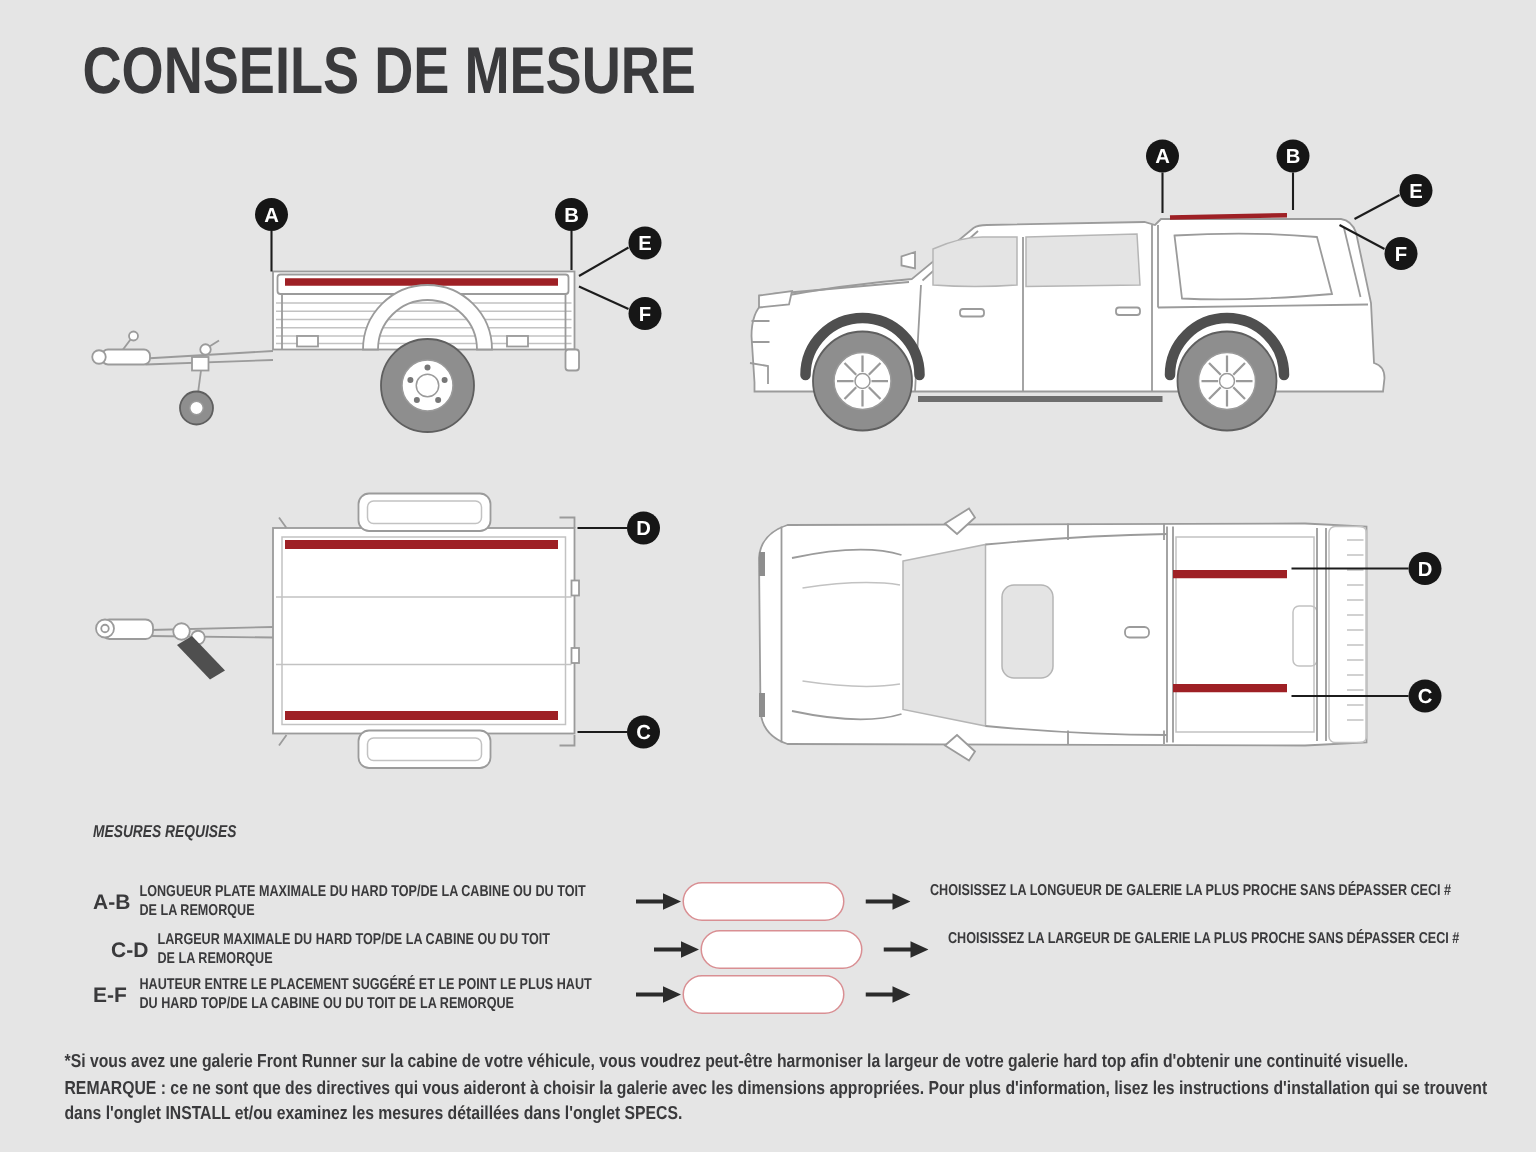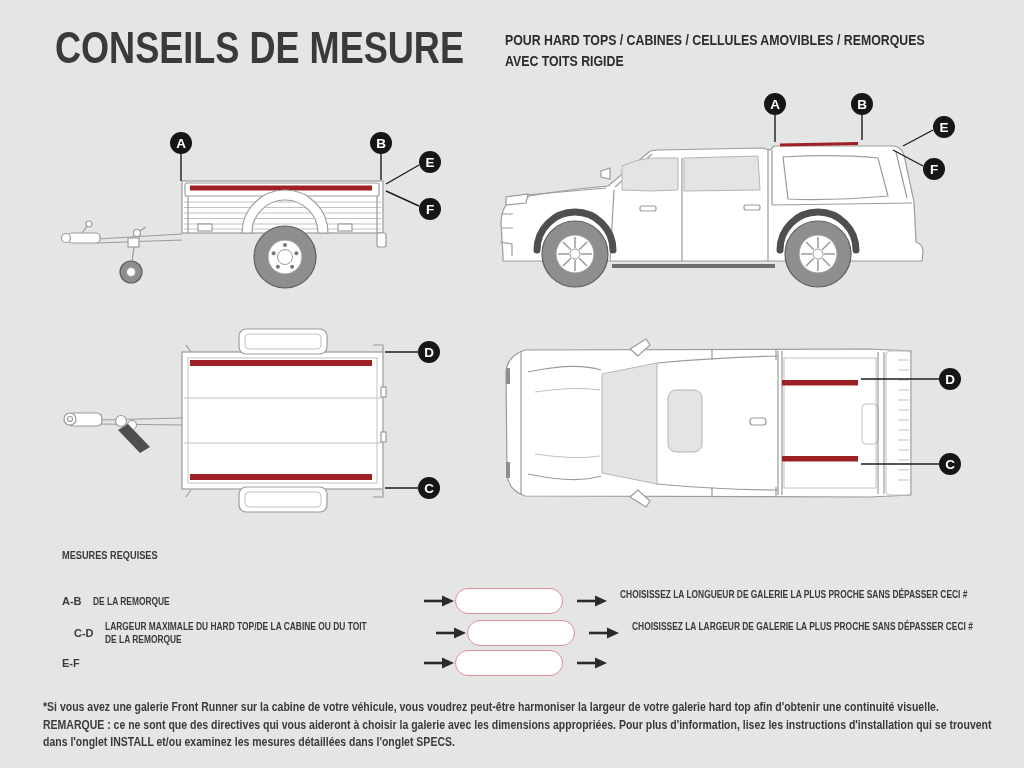--- a/index.html
+++ b/index.html
@@ -63,10 +63,6 @@
 <div class="page">
 
   <div class="title">CONSEILS DE MESURE</div>
-  <div class="subtitle">
-    <div><span class="cx">POUR HARD TOPS / CABINES / CELLULES AMOVIBLES / REMORQUES</span></div>
-    <div><span class="cx">AVEC TOITS RIGIDE</span></div>
-  </div>
 
   <svg class="diagram" viewBox="0 0 1024 545">
     <defs>

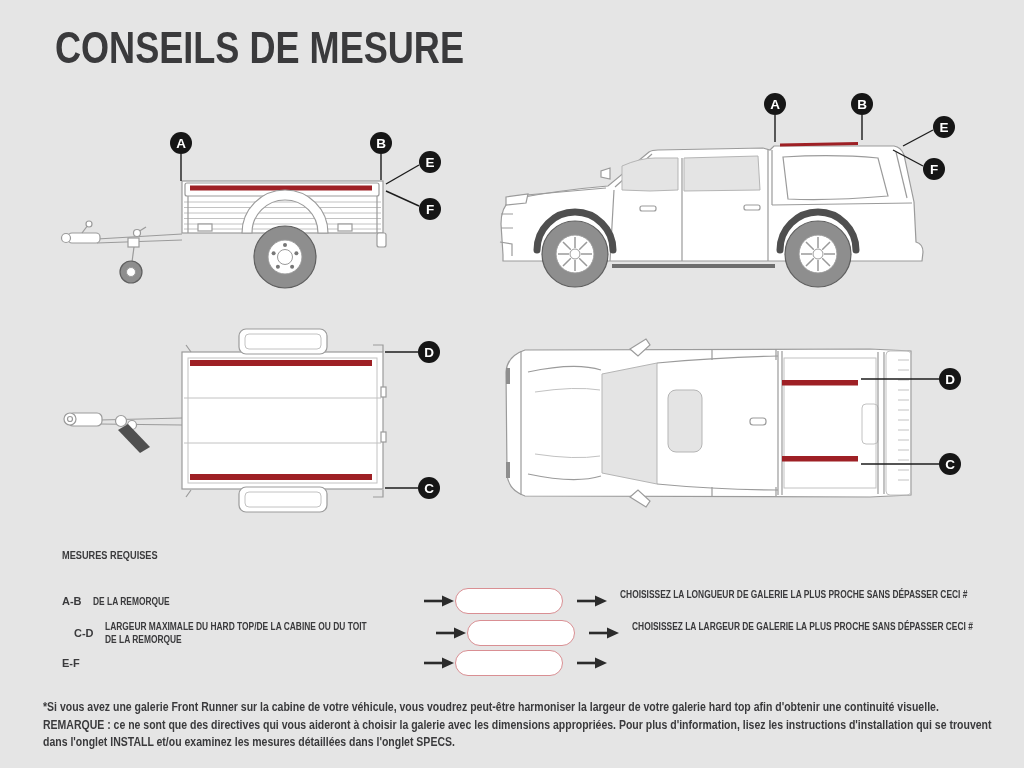--- a/index.html
+++ b/index.html
@@ -41,7 +41,7 @@
   .marker-letter{fill:#ffffff;font-size:13.5px;font-weight:bold;text-anchor:middle;font-family:"Liberation Sans",sans-serif;}
   .flare{fill:none;stroke:#4f4f4f;stroke-width:7;stroke-linecap:round;}
   
-  .m-heading{position:absolute;left:62px;top:549px;font-size:11.5px;font-weight:bold;}
+  .m-heading{position:absolute;left:62px;top:549px;font-size:11.5px;font-weight:bold;font-style:italic;}
   .m-note{position:absolute;left:180px;top:549px;font-size:11.5px;font-weight:bold;color:var(--accent-red);}
   .mrow{position:absolute;left:0;width:1024px;height:31px;}
   .mkey{position:absolute;left:62px;top:50%;transform:translateY(-50%);font-size:11px;font-weight:bold;}

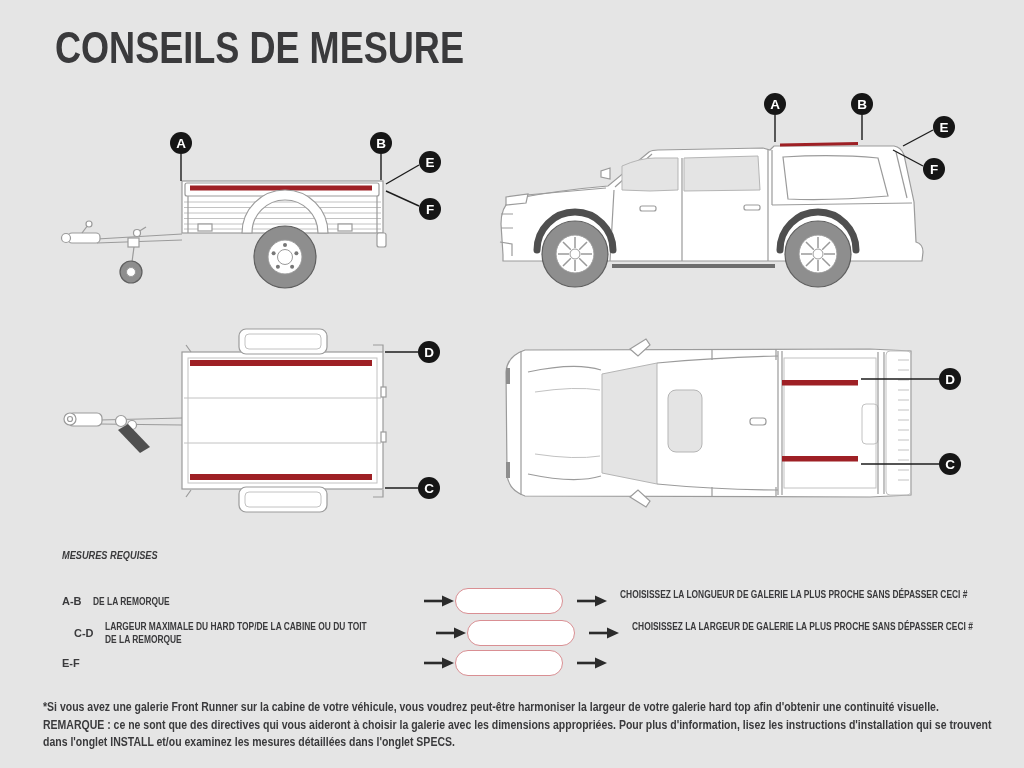--- a/index.html
+++ b/index.html
@@ -44,7 +44,7 @@
   .m-heading{position:absolute;left:62px;top:549px;font-size:11.5px;font-weight:bold;font-style:italic;}
   .m-note{position:absolute;left:180px;top:549px;font-size:11.5px;font-weight:bold;color:var(--accent-red);}
   .mrow{position:absolute;left:0;width:1024px;height:31px;}
-  .mkey{position:absolute;left:62px;top:50%;transform:translateY(-50%);font-size:11px;font-weight:bold;}
+  .mkey{position:absolute;left:62px;top:50%;transform:translateY(-50%);font-size:14px;font-weight:bold;}
   .mdesc{position:absolute;left:93px;top:50%;transform:translateY(-50%);font-size:10.5px;font-weight:bold;line-height:13px;}
   .mres{position:absolute;left:620px;top:50%;transform:translateY(-50%);font-size:10.5px;font-weight:bold;line-height:13.5px;}
   .arrow{position:absolute;top:50%;transform:translateY(-50%);}

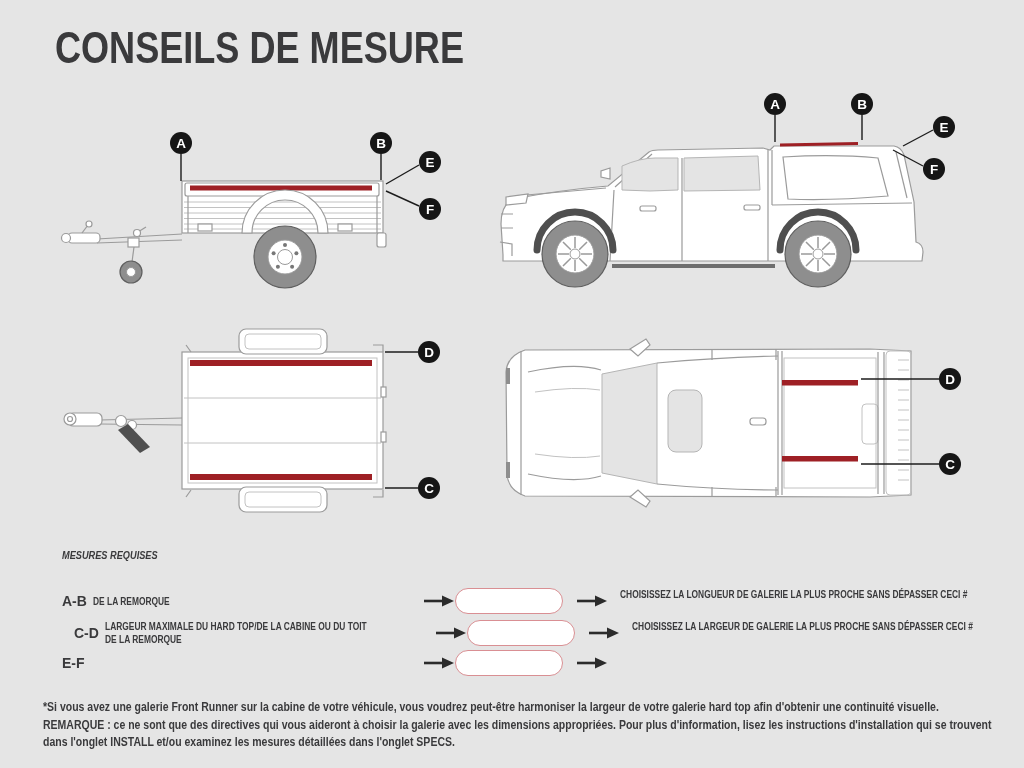--- a/index.html
+++ b/index.html
@@ -261,6 +261,7 @@
   <div class="mrow" style="top:585px;">
     <div class="mkey">A-B</div>
     <div class="mdesc">
+      <div><span class="cx">LONGUEUR PLATE MAXIMALE DU HARD TOP/DE LA CABINE OU DU TOIT</span></div>
       <div><span class="cx">DE LA REMORQUE</span></div>
     </div>
     <svg class="arrow arr1" width="30" height="12" viewBox="0 0 30 12">

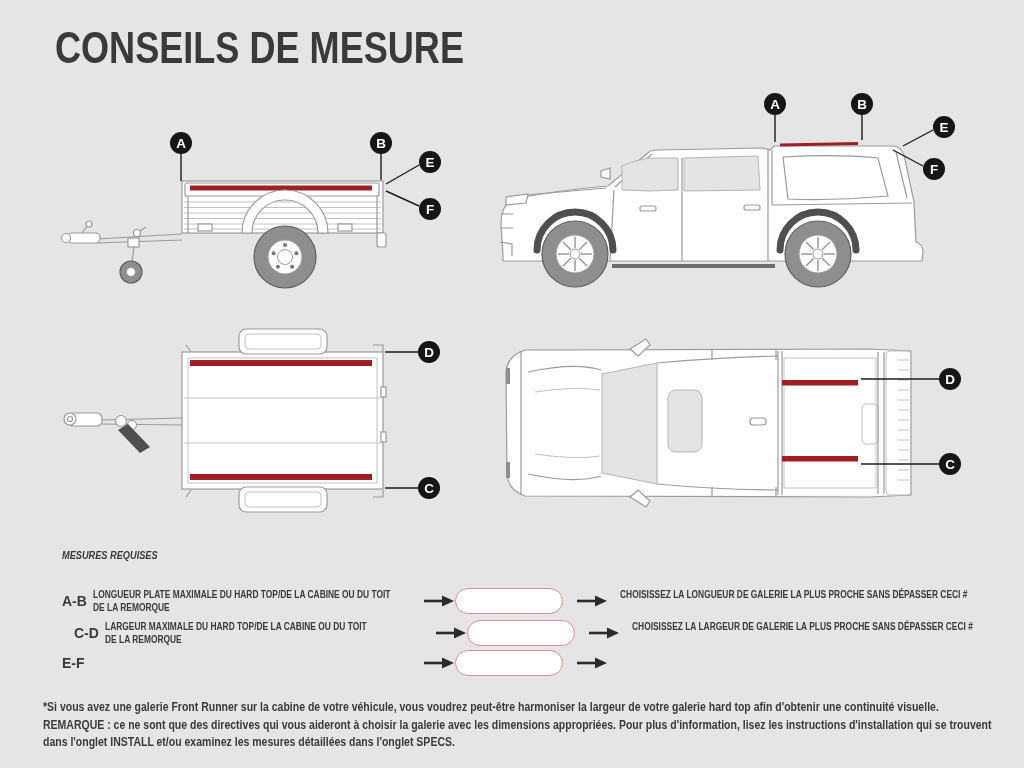--- a/index.html
+++ b/index.html
@@ -302,6 +302,10 @@
 
   <div class="mrow" style="top:647px;padding-left:28px;">
     <div class="mkey">E-F</div>
+    <div class="mdesc">
+      <div><span class="cx">HAUTEUR ENTRE LE PLACEMENT SUGGÉRÉ ET LE POINT LE PLUS HAUT</span></div>
+      <div><span class="cx">DU HARD TOP/DE LA CABINE OU DU TOIT DE LA REMORQUE</span></div>
+    </div>
     <svg class="arrow arr1" width="30" height="12" viewBox="0 0 30 12">
         <line x1="0" y1="6" x2="20" y2="6" stroke="#2b2b2b" stroke-width="2.6"></line>
         <polygon points="18,0.5 30,6 18,11.5" fill="#2b2b2b"></polygon>

